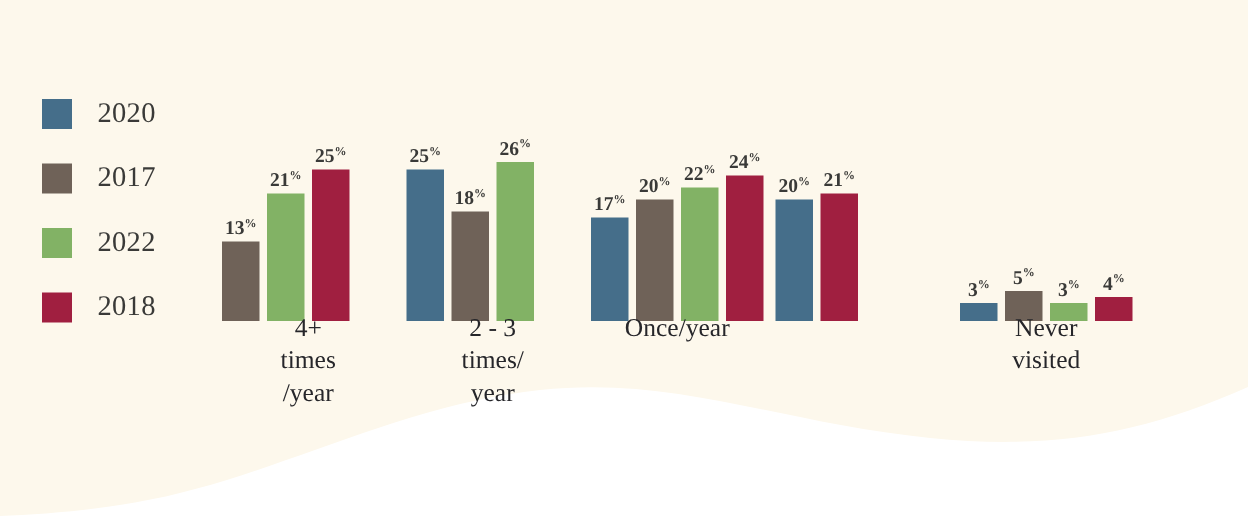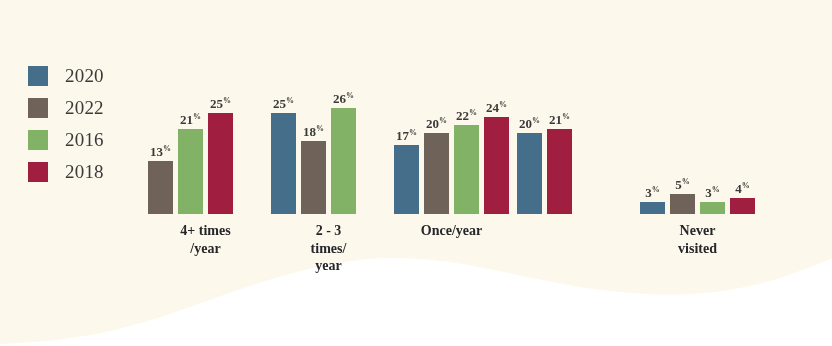--- a/index.html
+++ b/index.html
@@ -35,7 +35,7 @@
     top: 66px;
     display: flex;
     flex-direction: column;
-    gap: 12px;
+    gap: 23px;
   }
   .legend-row {
     display: flex;

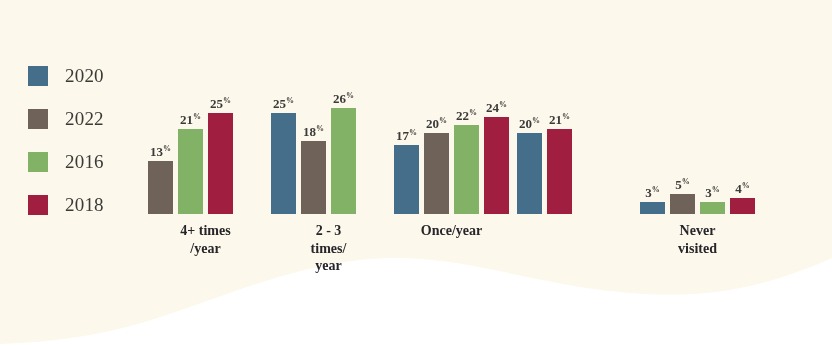--- a/index.html
+++ b/index.html
@@ -142,7 +142,7 @@
       </div>
       <div class="legend-row">
         <span class="legend-swatch" style="background: rgb(111, 98, 88);"></span>
-        <span class="legend-label">2022</span>
+        <span class="legend-label">2017</span>
       </div>
       <div class="legend-row">
         <span class="legend-swatch" style="background: rgb(130, 178, 101);"></span>

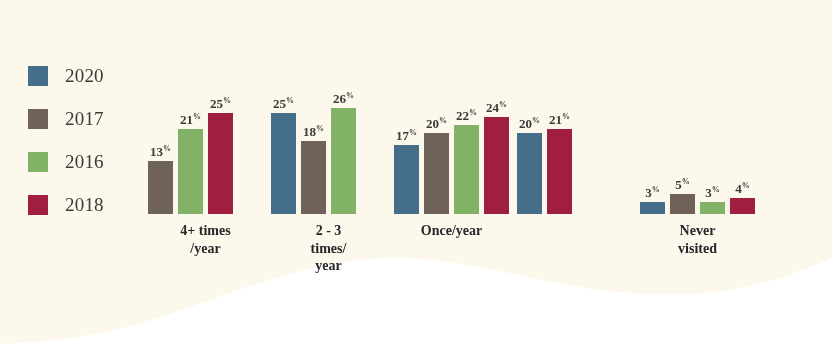--- a/index.html
+++ b/index.html
@@ -146,7 +146,7 @@
       </div>
       <div class="legend-row">
         <span class="legend-swatch" style="background: rgb(130, 178, 101);"></span>
-        <span class="legend-label">2016</span>
+        <span class="legend-label">2022</span>
       </div>
       <div class="legend-row">
         <span class="legend-swatch" style="background: rgb(160, 31, 64);"></span>

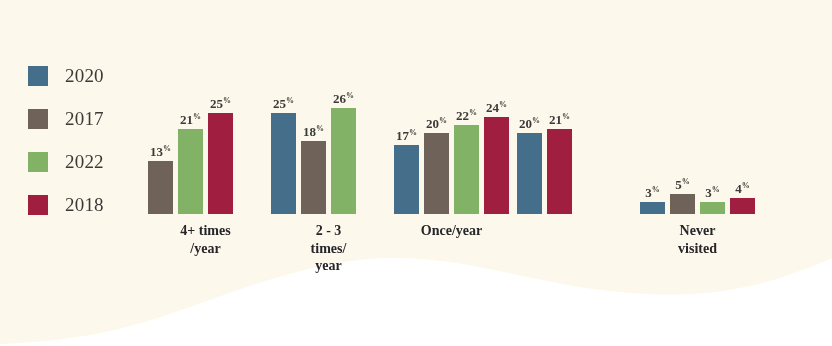--- a/index.html
+++ b/index.html
@@ -108,12 +108,12 @@
   }
   .group-label {
     position: absolute;
-    top: 222px;
+    top: 208px;
     left: 50%;
     transform: translateX(-50%);
     font-family: "Liberation Serif", serif;
-    font-weight: bold;
-    font-size: 14px;
+    font-weight: normal;
+    font-size: 17px;
     color: #26262a;
     text-align: center;
     line-height: 1.25;

